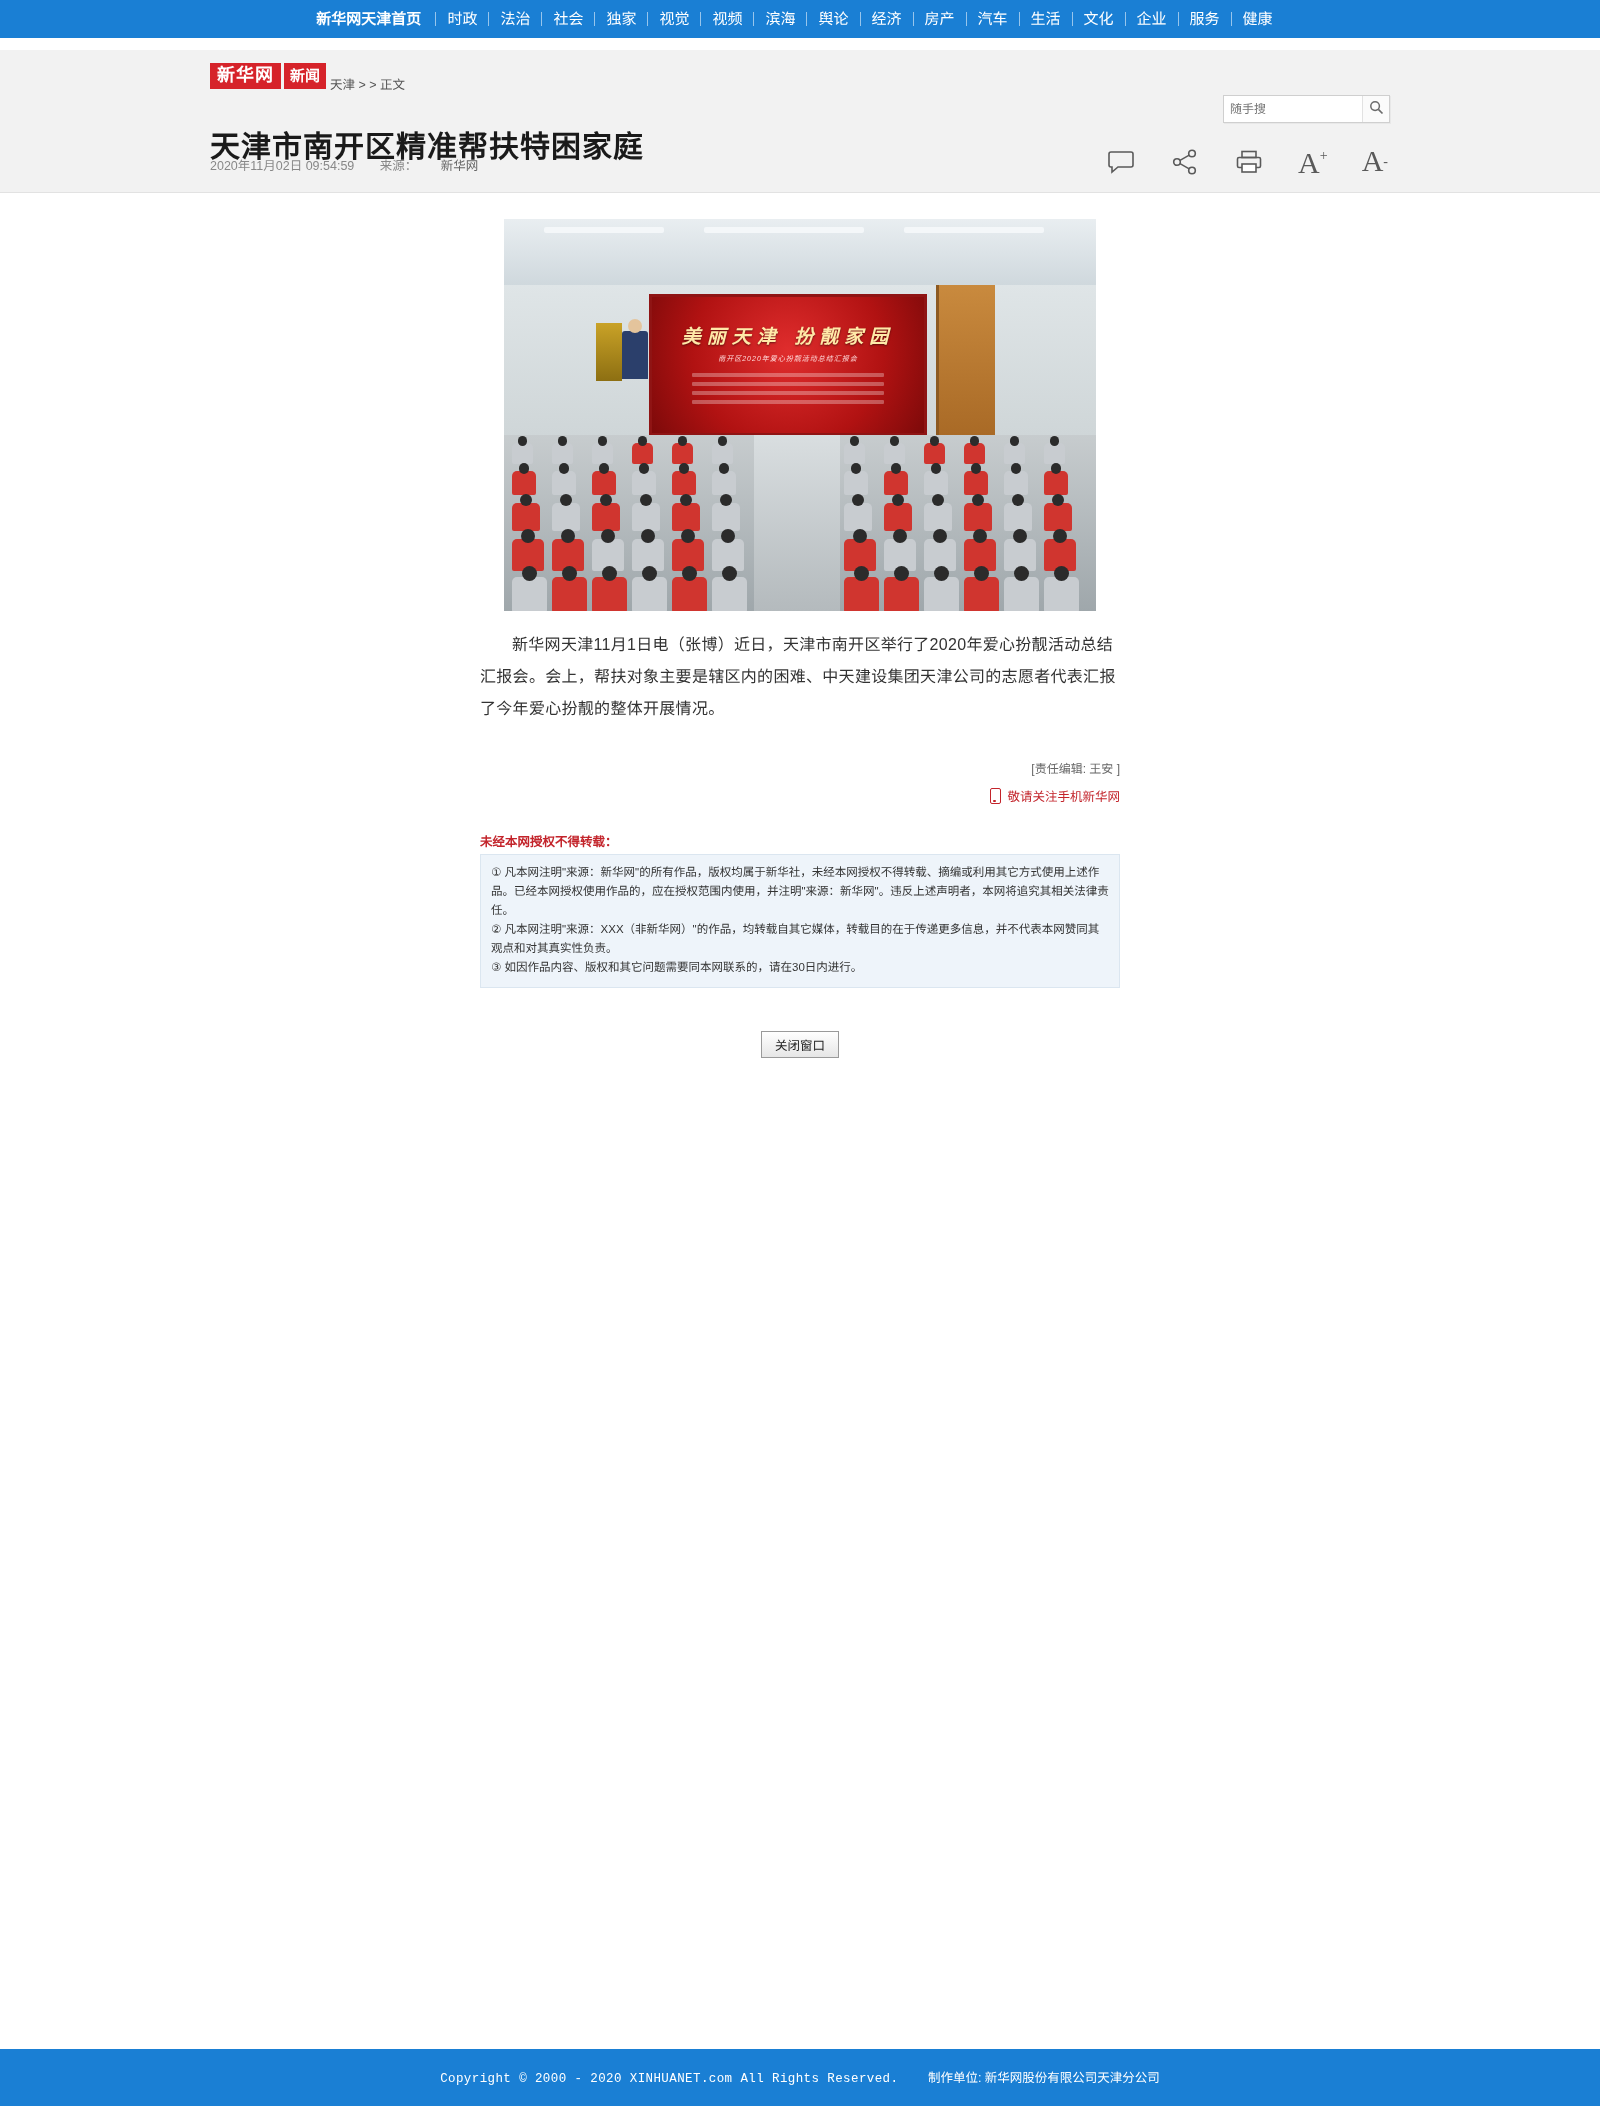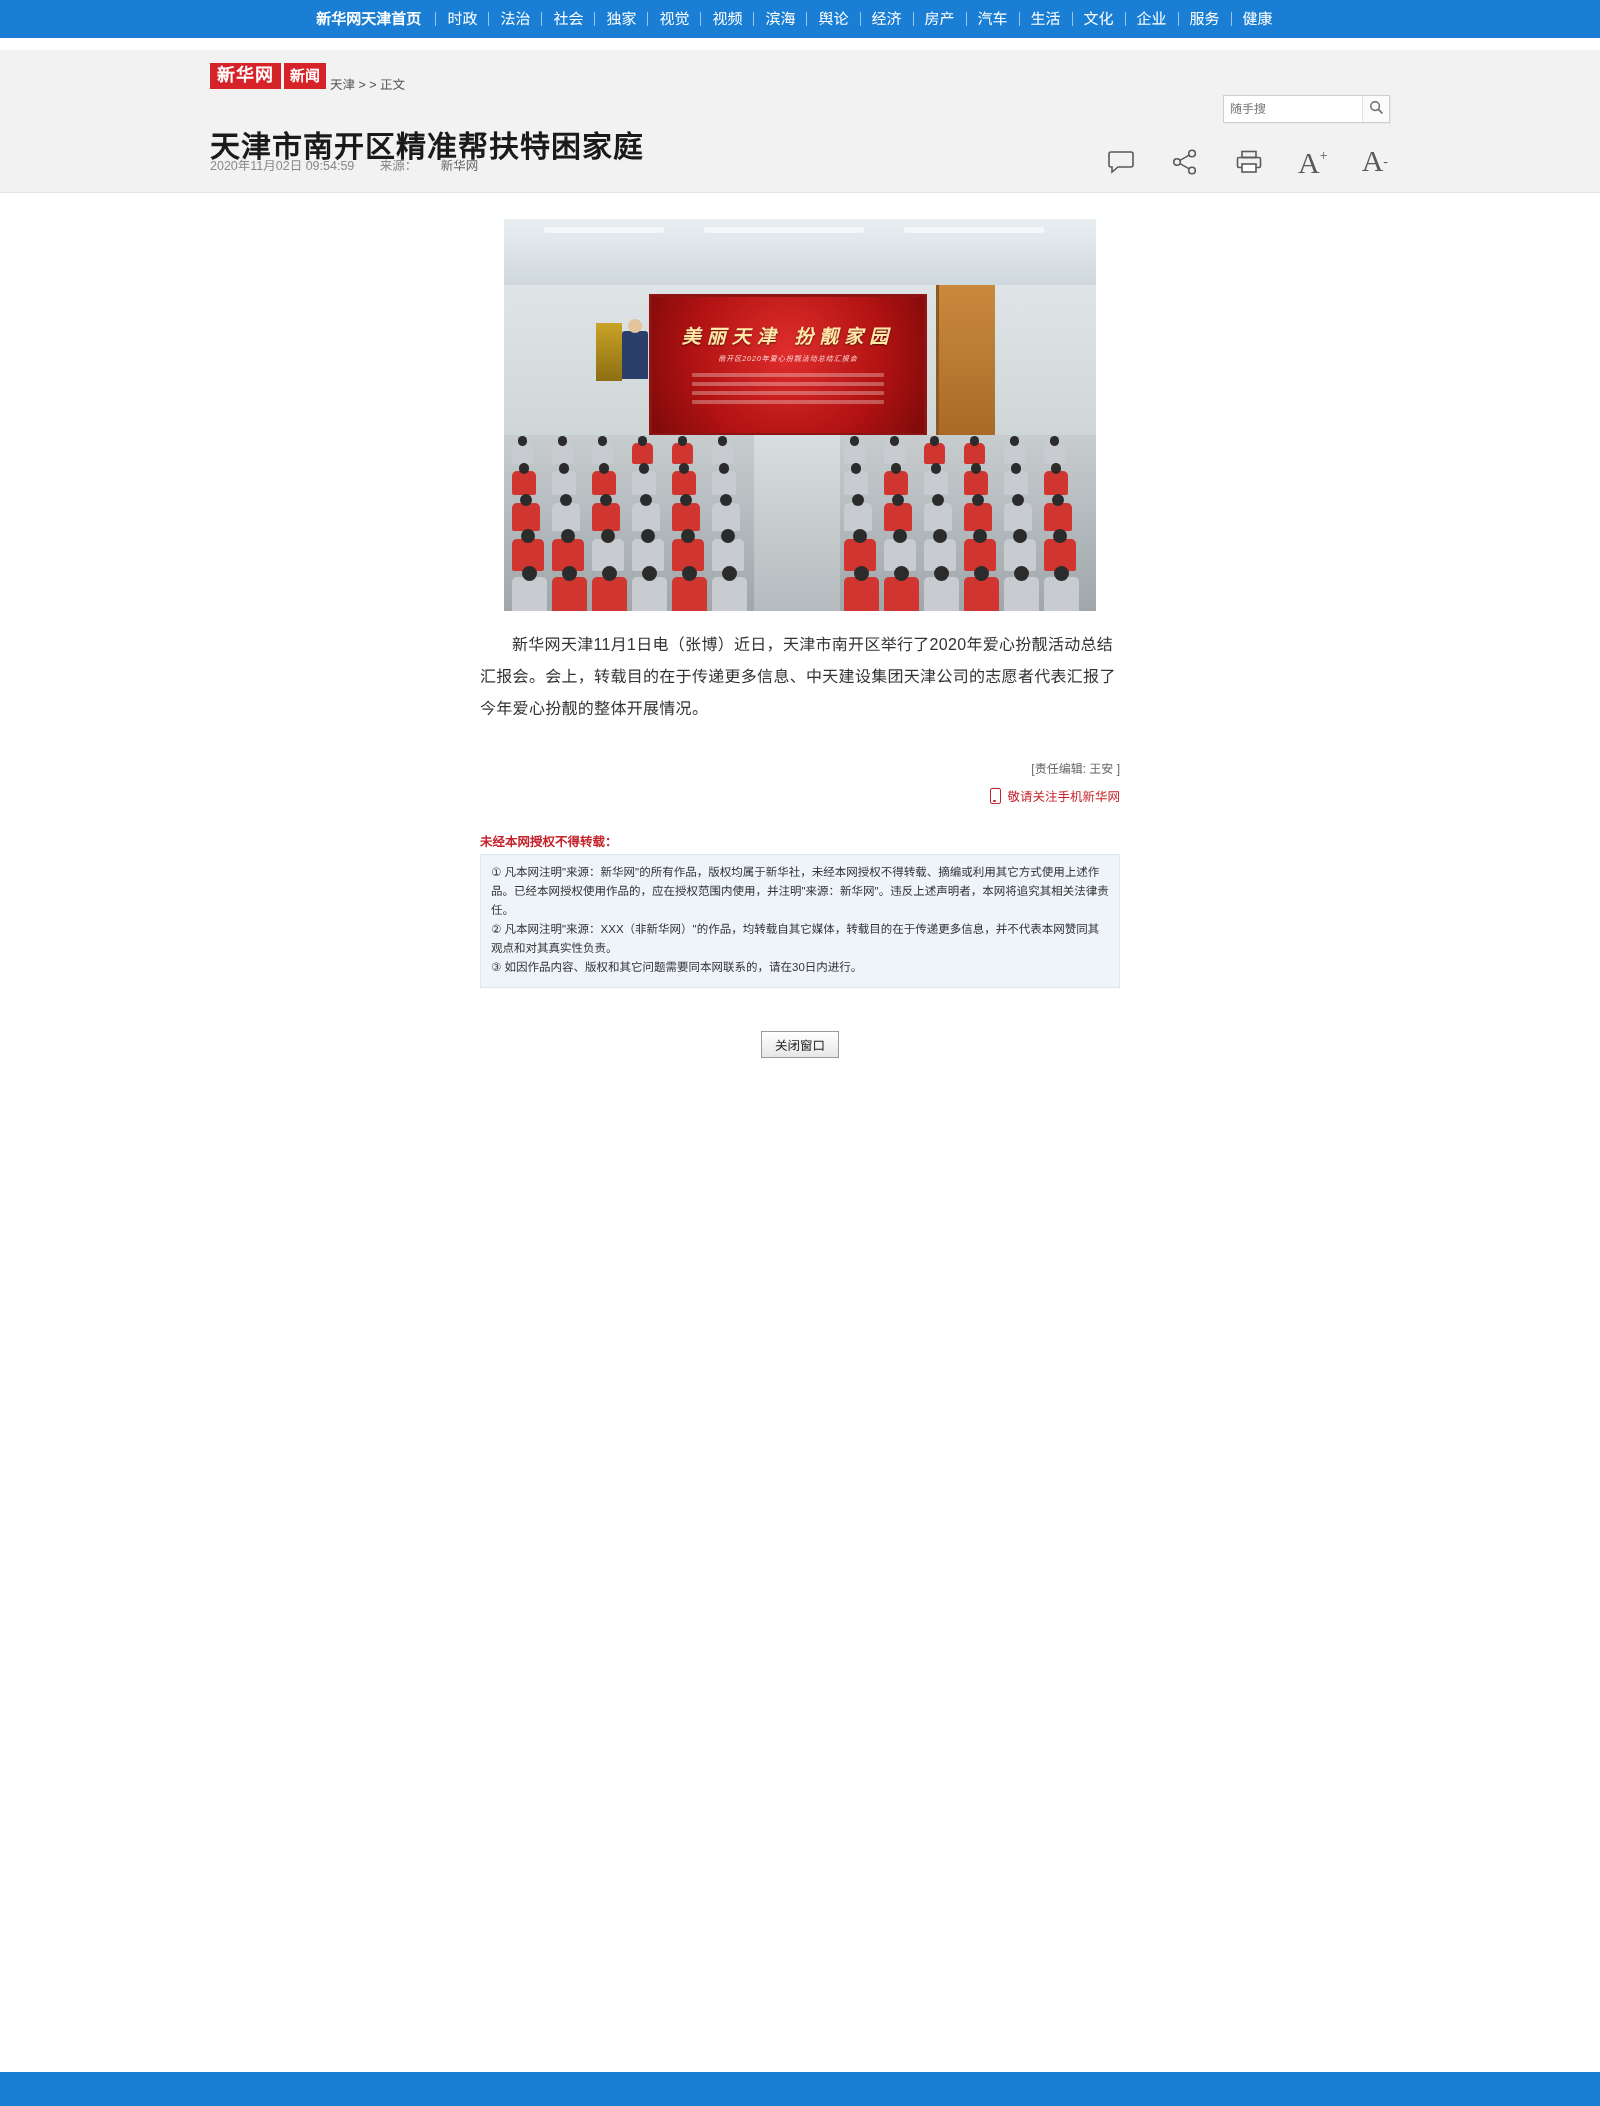--- a/index.html
+++ b/index.html
@@ -613,7 +613,7 @@
   </div>
 
   <div id="paragraphs">
-      <p class="para first-para">新华网天津11月1日电（张博）近日，天津市南开区举行了2020年爱心扮靓活动总结汇报会。会上，转载目的在于传递更多信息、中天建设集团天津公司的志愿者代表汇报了今年爱心扮靓的整体开展情况。</p>
+      <p class="para first-para">新华网天津11月1日电（张博）近日，天津市南开区举行了2020年爱心扮靓活动总结汇报会。会上，帮扶对象主要是辖区内的困难、中天建设集团天津公司的志愿者代表汇报了今年爱心扮靓的整体开展情况。</p>
     </div>
 
   <div class="editor-line">[责任编辑: 王安 ]</div>

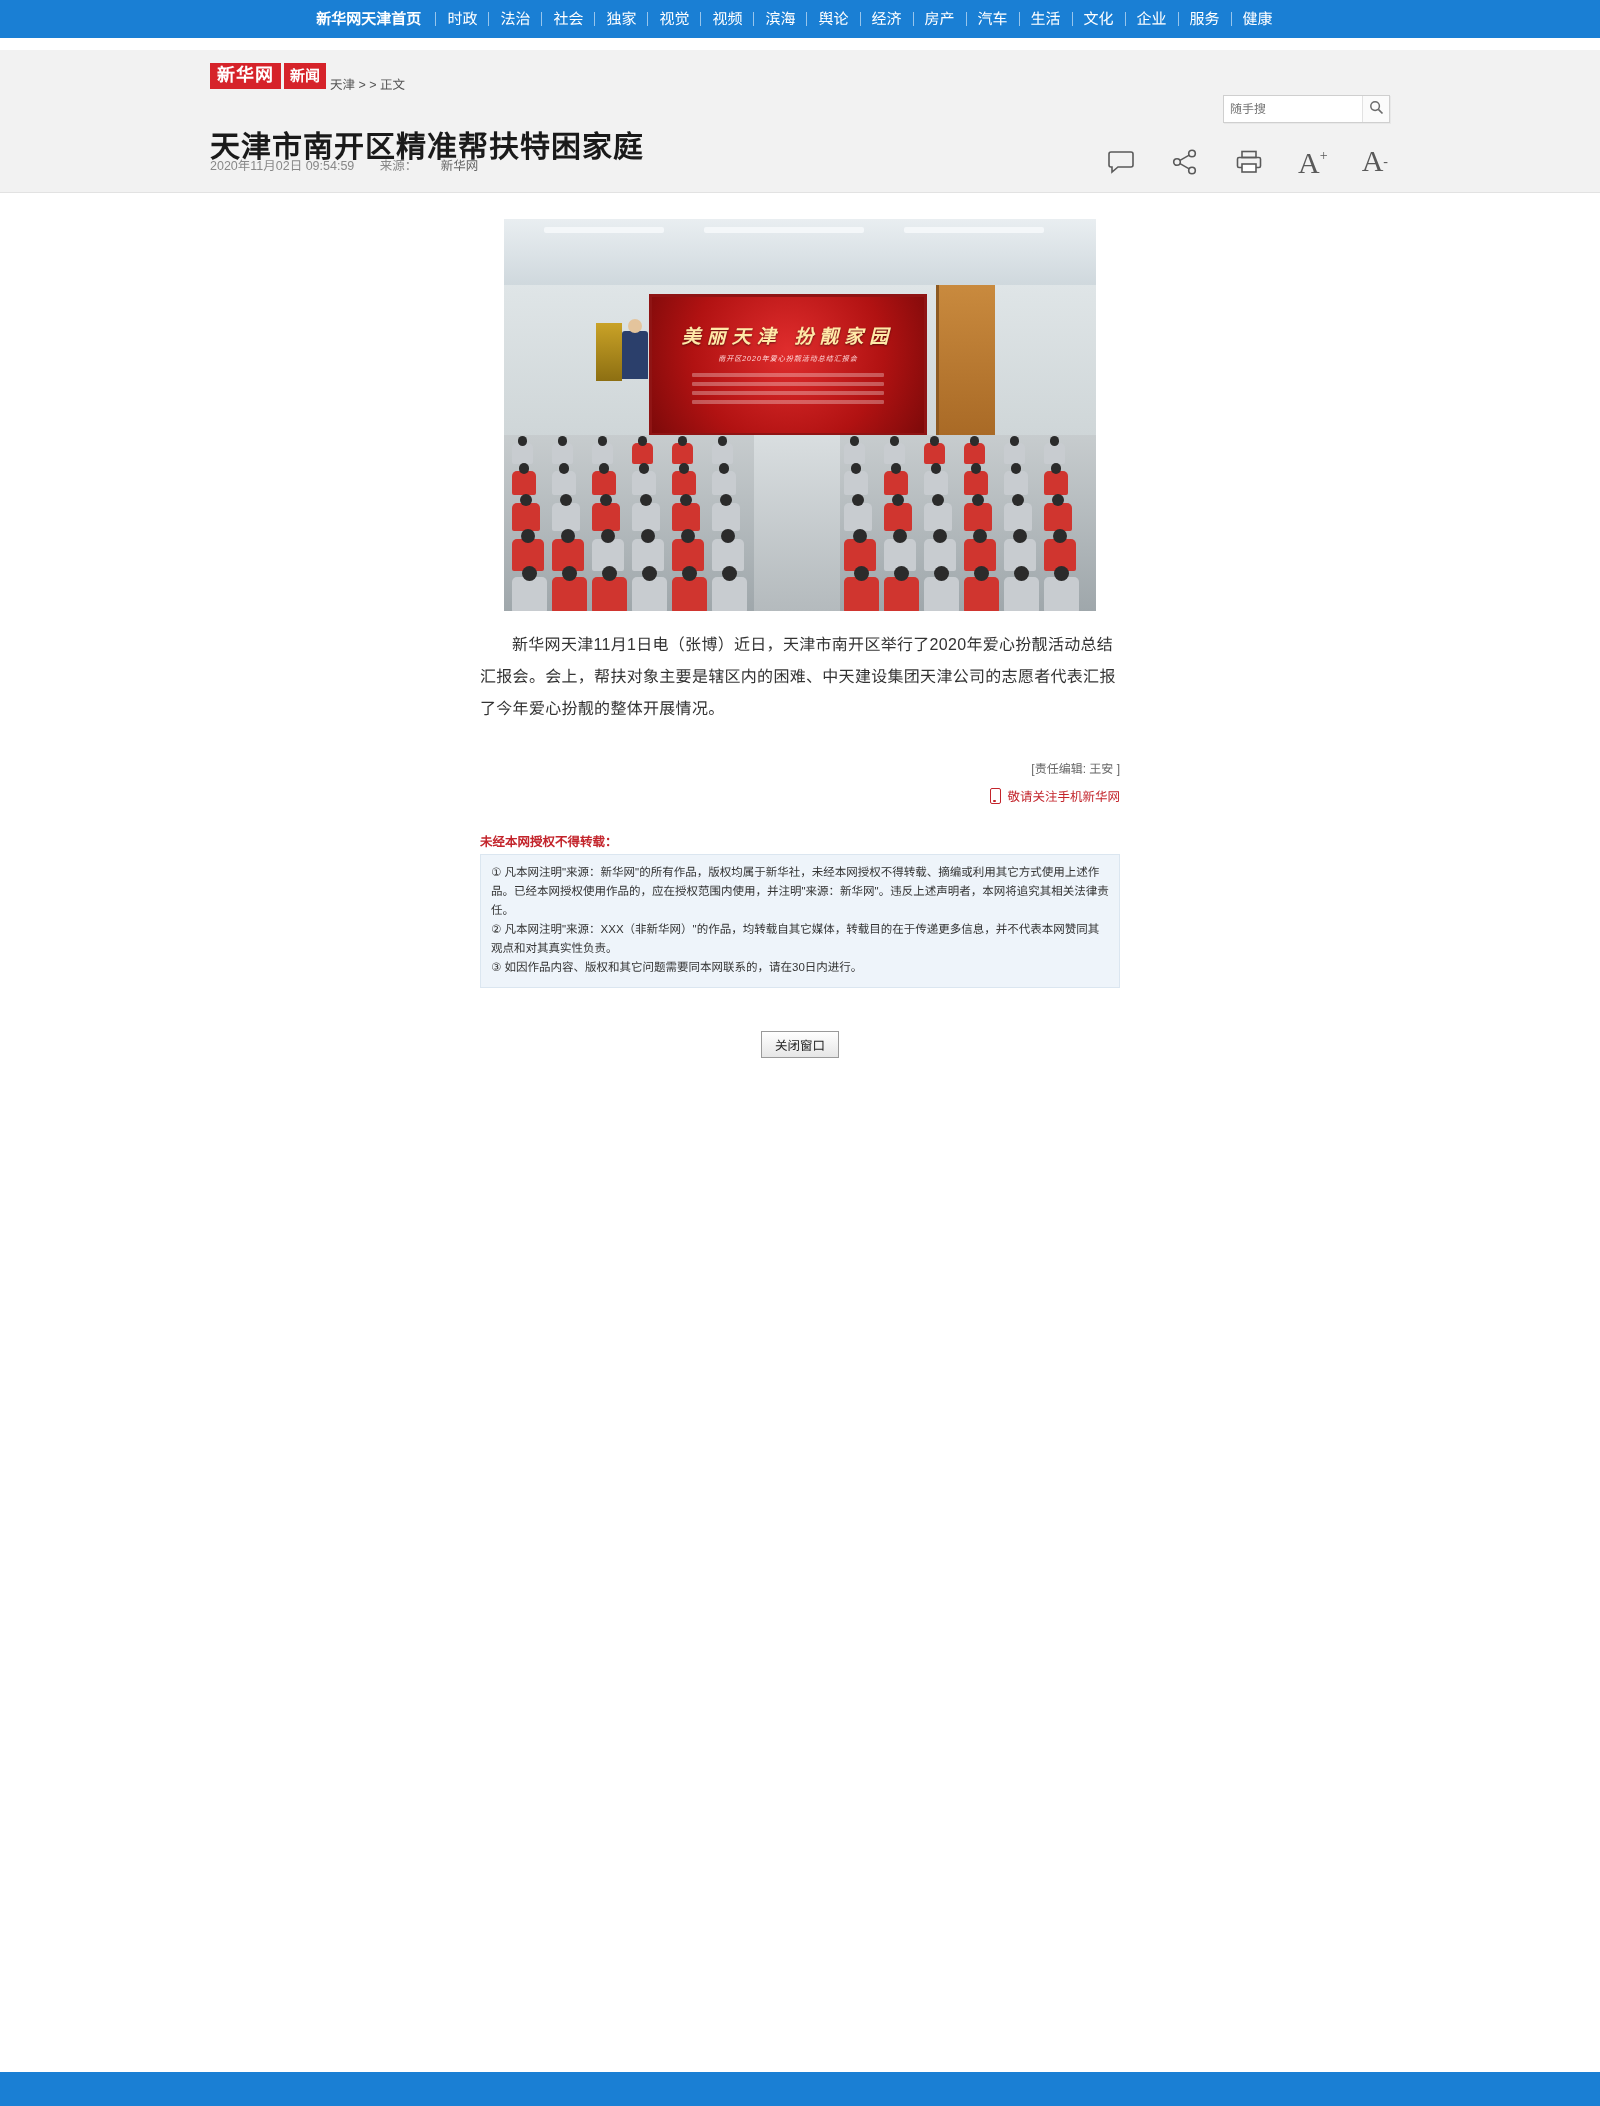--- a/index.html
+++ b/index.html
@@ -636,6 +636,10 @@
 </div>
 
 <div class="footer">
+  <div>
+    <span class="mono">Copyright © 2000 - 2020 XINHUANET.com  All Rights Reserved.</span>
+    <span class="maker">制作单位: 新华网股份有限公司天津分公司</span>
+  </div>
 </div>
 
 </body></html>

